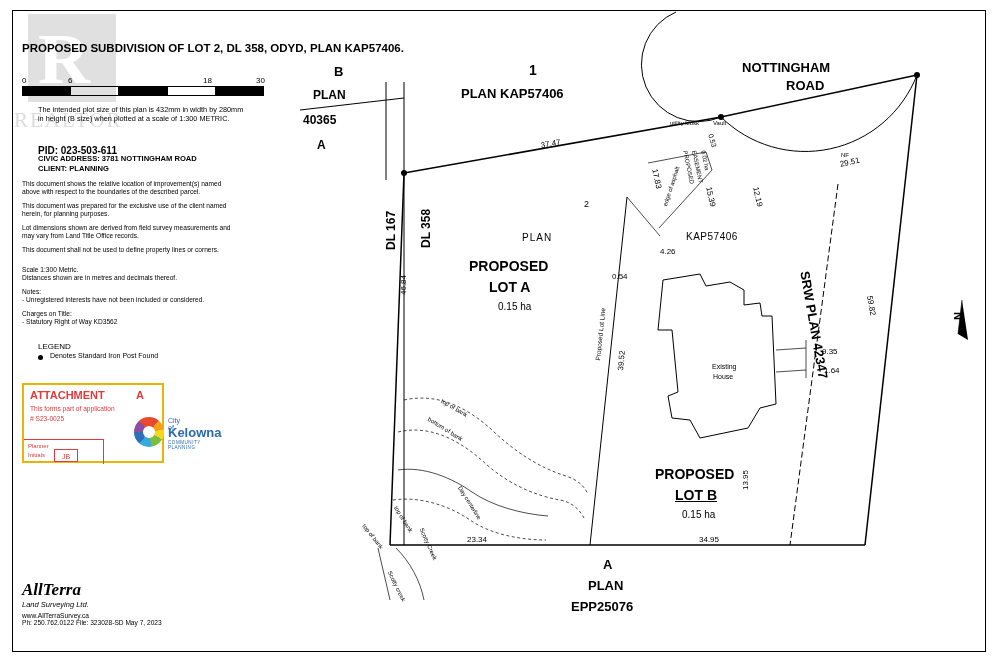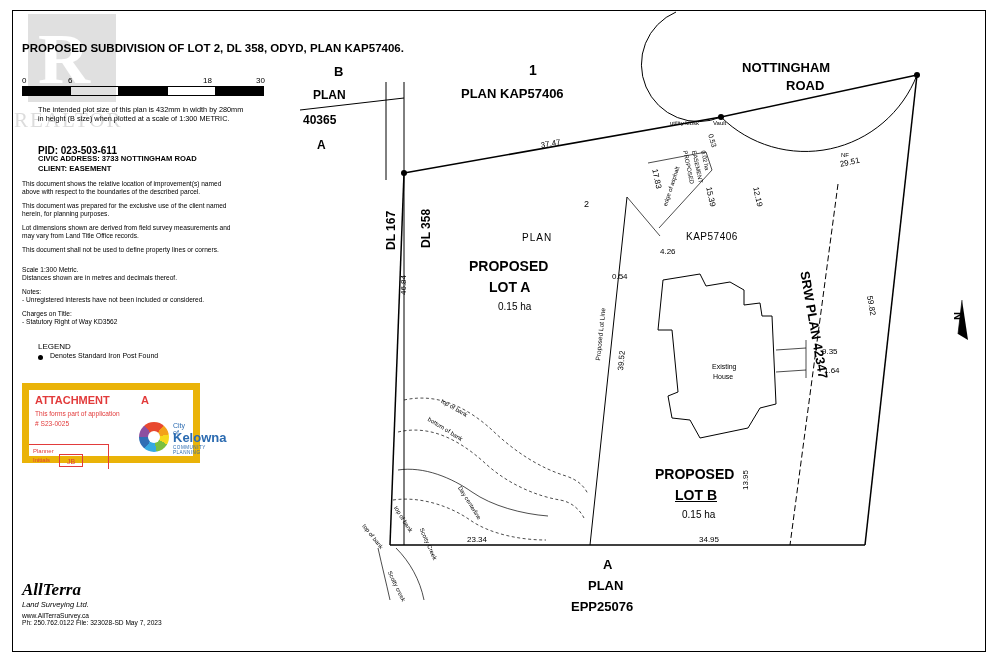--- a/index.html
+++ b/index.html
@@ -104,7 +104,7 @@
   <div class="t lt" style="top:115px;">in height (B size) when plotted at a scale of 1:300 METRIC.</div>
 
   <div class="t lt bold" style="top:145px;font-size:10px;">PID: 023-503-611</div>
-  <div class="t lt bold" style="top:155px;font-size:7.6px;">CIVIC ADDRESS: 3733 NOTTINGHAM ROAD</div>
+  <div class="t lt bold" style="top:155px;font-size:7.6px;">CIVIC ADDRESS: 3781 NOTTINGHAM ROAD</div>
   <div class="t lt bold" style="top:165px;font-size:7.6px;">CLIENT: EASEMENT</div>
 
   <div class="t lt-small" style="top:180px;">This document shows the relative location of improvement(s) named</div>

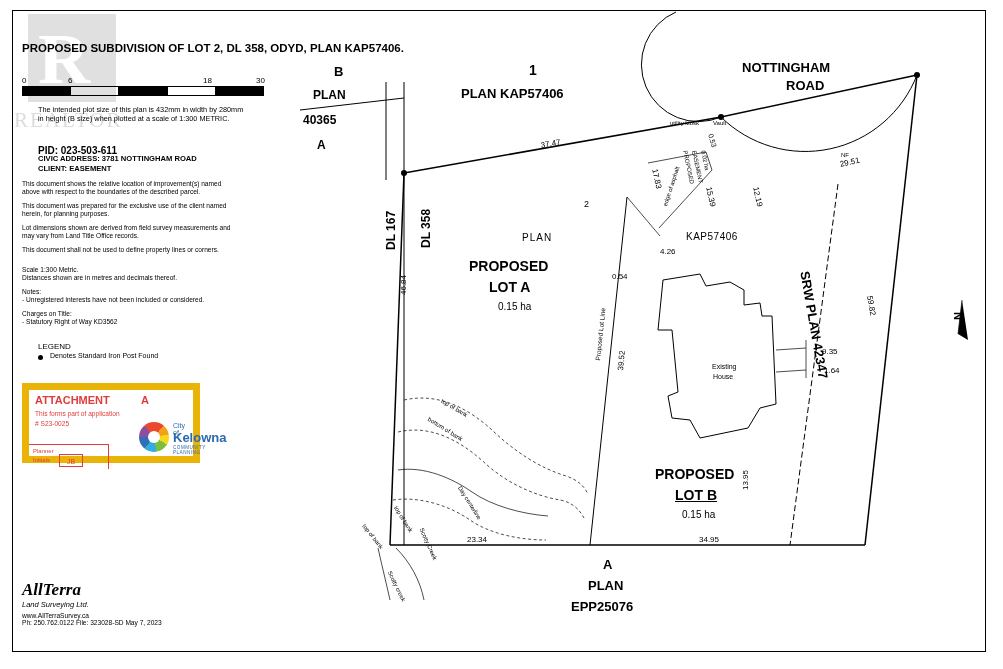--- a/index.html
+++ b/index.html
@@ -105,7 +105,7 @@
 
   <div class="t lt bold" style="top:145px;font-size:10px;">PID: 023-503-611</div>
   <div class="t lt bold" style="top:155px;font-size:7.6px;">CIVIC ADDRESS: 3781 NOTTINGHAM ROAD</div>
-  <div class="t lt bold" style="top:165px;font-size:7.6px;">CLIENT: EASEMENT</div>
+  <div class="t lt bold" style="top:165px;font-size:7.6px;">CLIENT: PLANNING</div>
 
   <div class="t lt-small" style="top:180px;">This document shows the relative location of improvement(s) named</div>
   <div class="t lt-small" style="top:188px;">above with respect to the boundaries of the described parcel.</div>

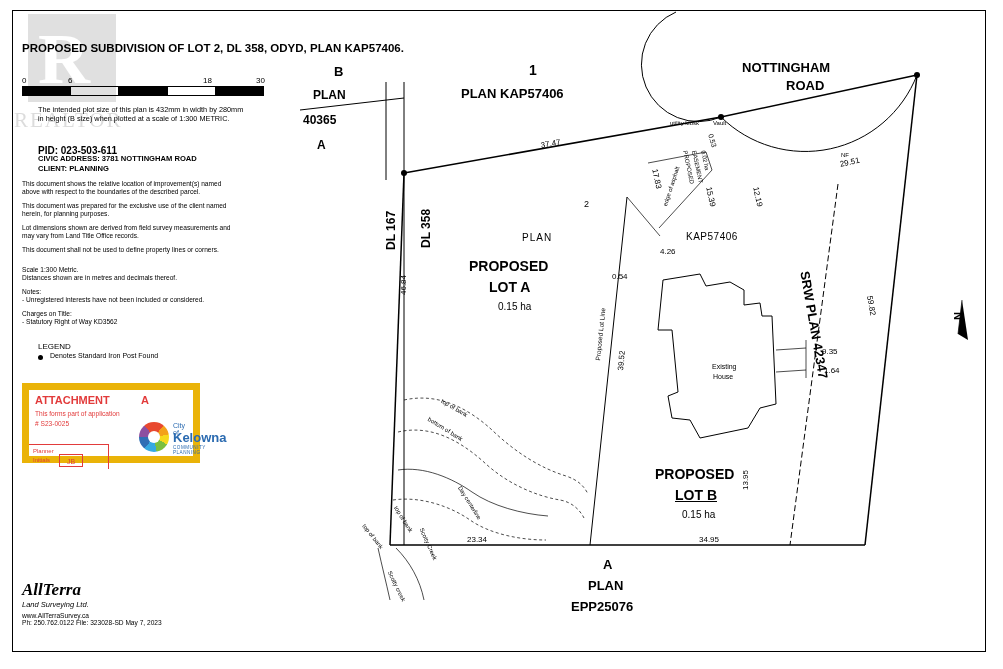--- a/index.html
+++ b/index.html
@@ -36,7 +36,7 @@
   .lt-small{font-size:6.6px;left:22px;}
 
   
-  #attach{position:absolute;left:22px;top:383px;width:178px;height:80px;border:7px solid #eab308;box-sizing:border-box;}
+  #attach{position:absolute;left:22px;top:383px;width:142px;height:80px;border:2px solid #eab308;box-sizing:border-box;}
   #attach .a-title{position:absolute;left:6px;top:4px;font-size:11px;color:#e23b3b;font-weight:bold;}
   #attach .a-sub{position:absolute;left:6px;top:20px;font-size:6.6px;color:#e23b3b;}
   #attach .a-file{position:absolute;left:6px;top:30px;font-size:6.6px;color:#e23b3b;}

